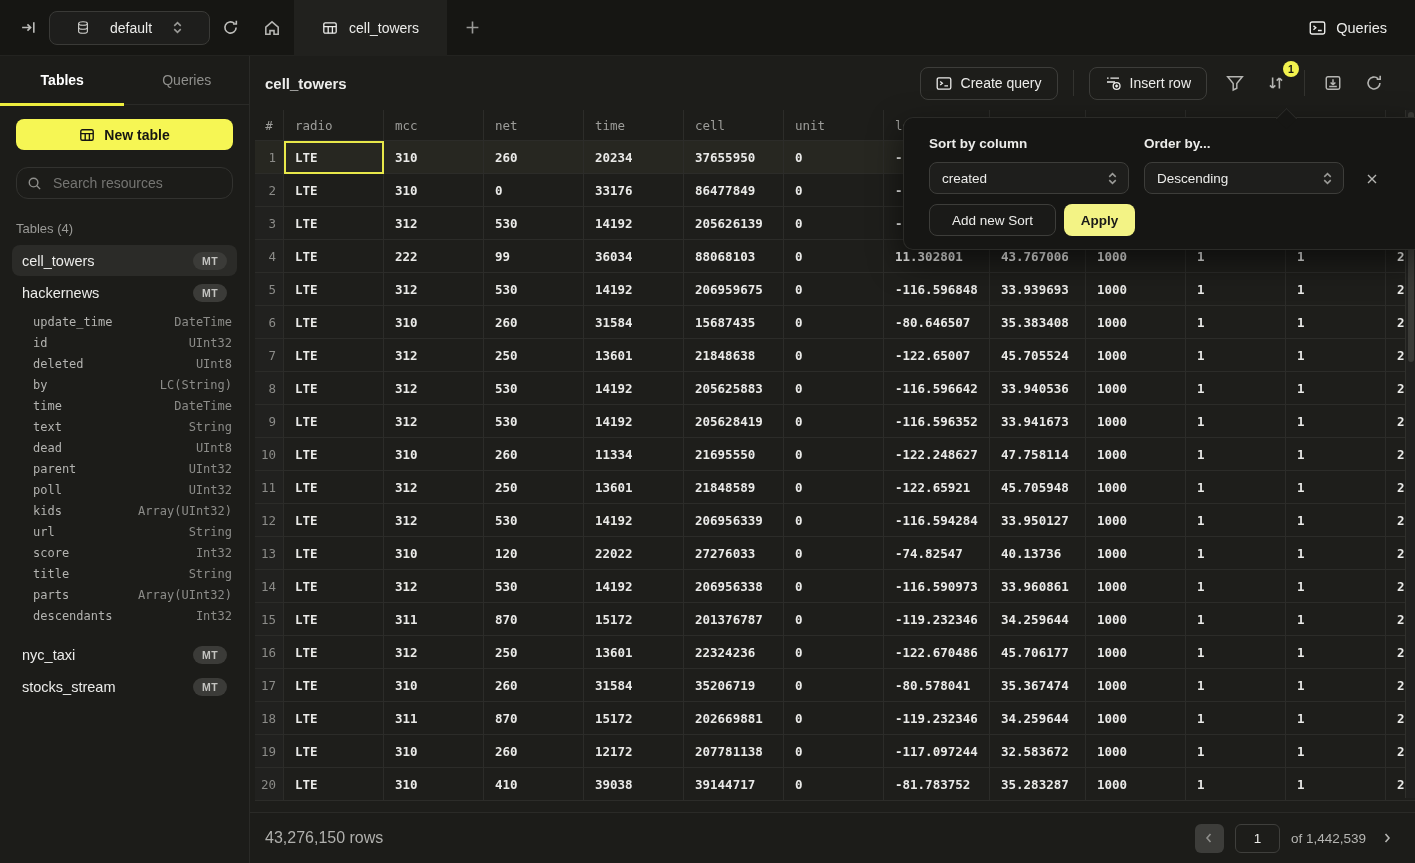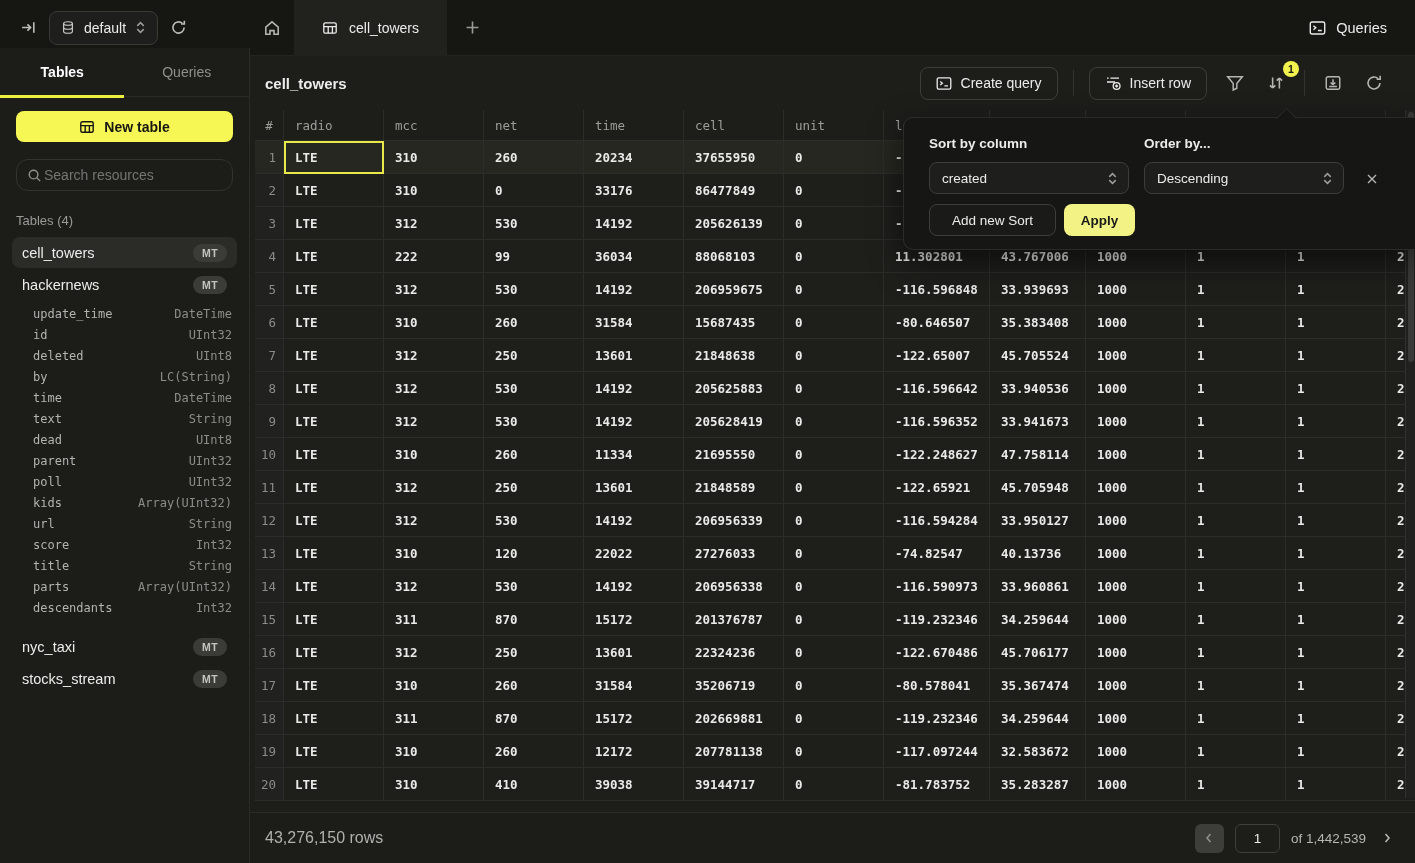--- a/index.html
+++ b/index.html
@@ -14,7 +14,7 @@
   .topbar{position:absolute;left:0;top:0;width:1415px;height:56px;background:#161613;border-bottom:1px solid #232320;display:flex;align-items:center;box-sizing:border-box}
   .topbar-left{width:250px;flex:0 0 250px;display:flex;align-items:center;gap:12px;padding:0 14px 0 20px;box-sizing:border-box}
   .ghost-icon{color:#bdbdba;display:flex;align-items:center;justify-content:center;cursor:pointer}
-  .db-select{display:flex;align-items:center;gap:9px;height:32px;padding:0 11px;border:1px solid #3a3a37;border-radius:8px;background:#1e1e1c;cursor:pointer}
+  .db-select{display:flex;align-items:center;gap:20px;height:32px;padding:0 26px;border:1px solid #3a3a37;border-radius:8px;background:#1e1e1c;cursor:pointer}
   .db-select .lbl{font-size:14px;color:#ececea}
   .tab-home{width:44px;height:56px;display:flex;align-items:center;justify-content:center;color:#b5b5b2;cursor:pointer}
   .tab{height:56px;display:flex;align-items:center;gap:11px;padding:0 28px;background:#21211e;color:#ececea;font-size:14px;cursor:pointer}

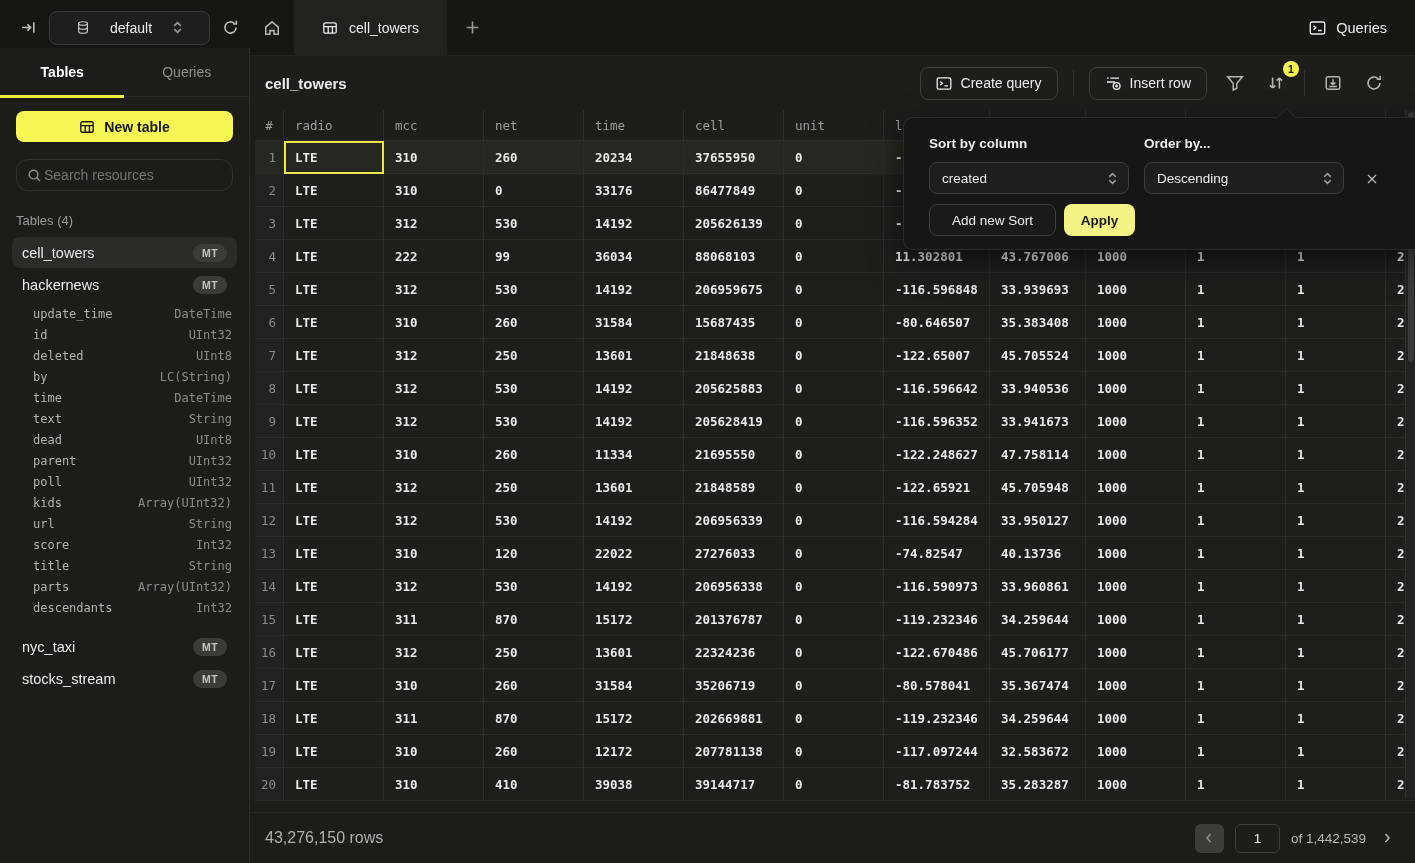--- a/index.html
+++ b/index.html
@@ -21,7 +21,7 @@
   .tab-plus{width:50px;height:56px;display:flex;align-items:center;justify-content:center;color:#9a9a97;cursor:pointer}
   .queries-top{margin-left:auto;margin-right:28px;display:flex;align-items:center;gap:10px;font-size:14.5px;color:#ececea;cursor:pointer}
   
-  .sidebar{position:absolute;left:0;top:48px;width:250px;bottom:0;background:#1c1c19;border-right:1px solid #2a2a27;box-sizing:border-box}
+  .sidebar{position:absolute;left:0;top:56px;width:250px;bottom:0;background:#1c1c19;border-right:1px solid #2a2a27;box-sizing:border-box}
   .side-tabs{height:48px;display:flex;border-bottom:1px solid #2a2a27;position:relative}
   .side-tab{flex:1;display:flex;align-items:center;justify-content:center;font-size:14px;color:#8f8f8c;cursor:pointer}
   .side-tab.active{color:#ffffff;font-weight:700}

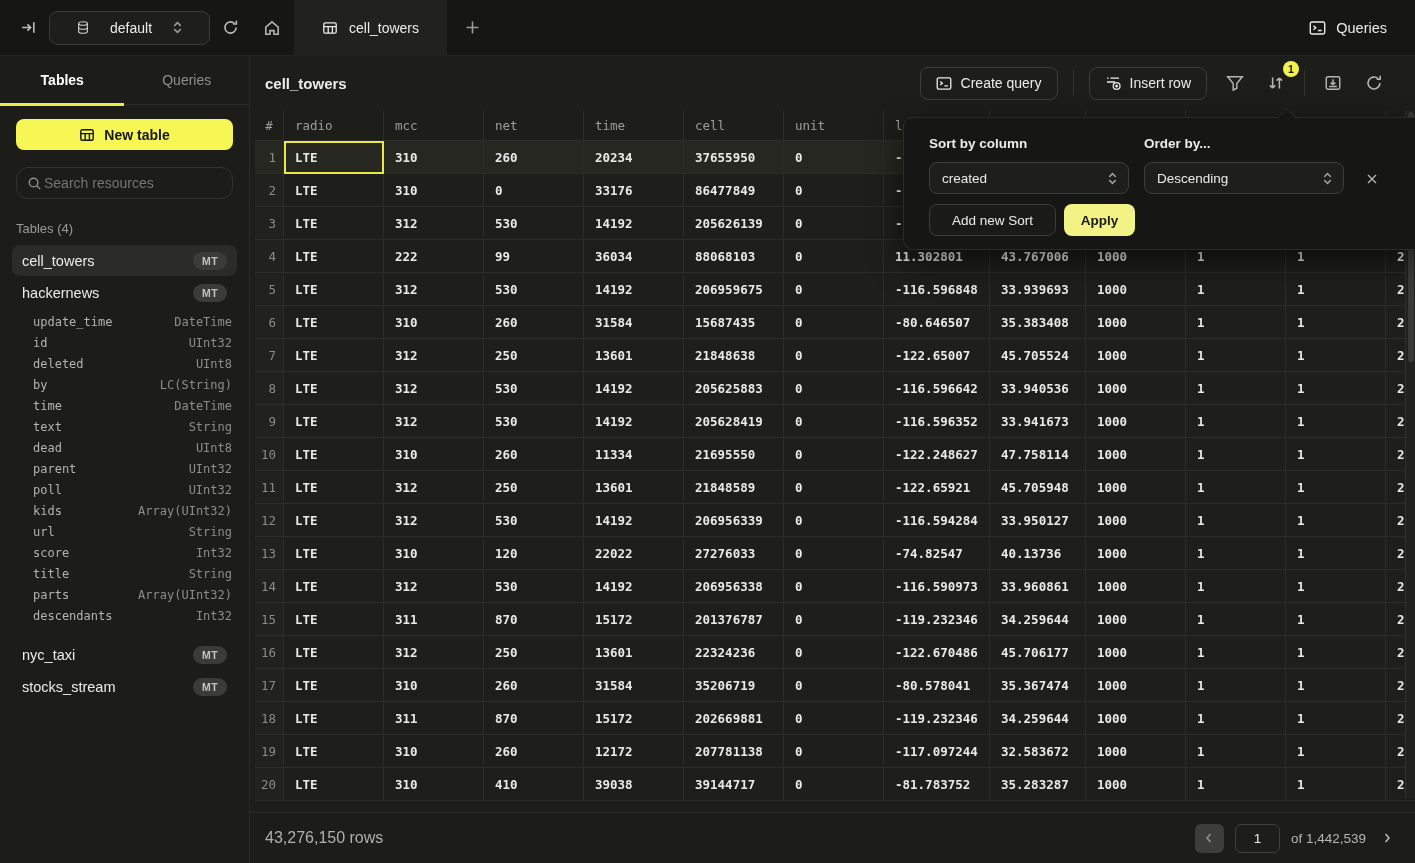--- a/index.html
+++ b/index.html
@@ -27,7 +27,7 @@
   .side-tab.active{color:#ffffff;font-weight:700}
   .side-underline{position:absolute;left:0;bottom:-2px;width:124px;height:3px;background:#eded3e}
   .new-table-btn{margin:14px 16px 0;height:31px;background:#f6f654;border:none;border-radius:8px;color:#161613;font-size:14px;font-weight:700;display:flex;align-items:center;justify-content:center;gap:9px;width:217px;cursor:pointer;font-family:"Liberation Sans",sans-serif}
-  .search-box{margin:17px 16px 0;height:32px;border:1px solid #32322f;border-radius:12px;display:flex;align-items:center;gap:0;padding:0 10px;box-sizing:border-box;color:#75757 2}
+  .search-box{margin:17px 16px 0;height:32px;border:1px solid #32322f;border-radius:12px;display:flex;align-items:center;gap:9px;padding:0 10px;box-sizing:border-box;color:#75757 2}
   .search-box input{background:transparent;border:none;outline:none;color:#d8d8d5;font-size:14px;width:170px;font-family:"Liberation Sans",sans-serif}
   .search-box input::placeholder{color:#757572}
   .section-label{margin:22px 16px 9px;font-size:13px;color:#9a9a97}

